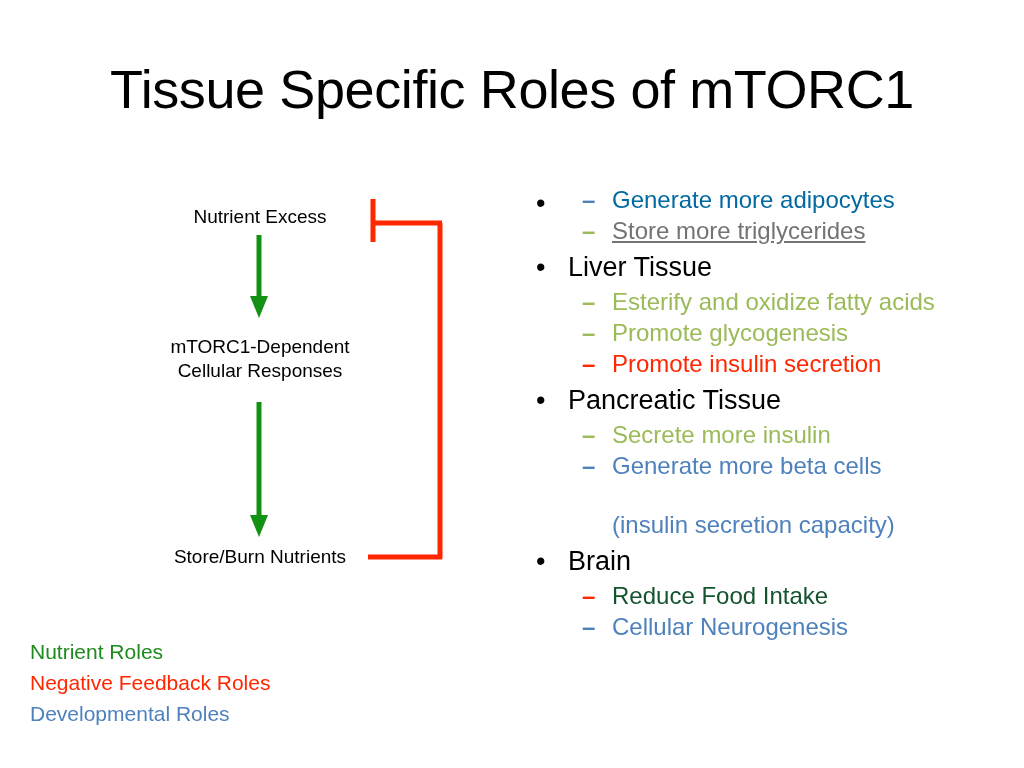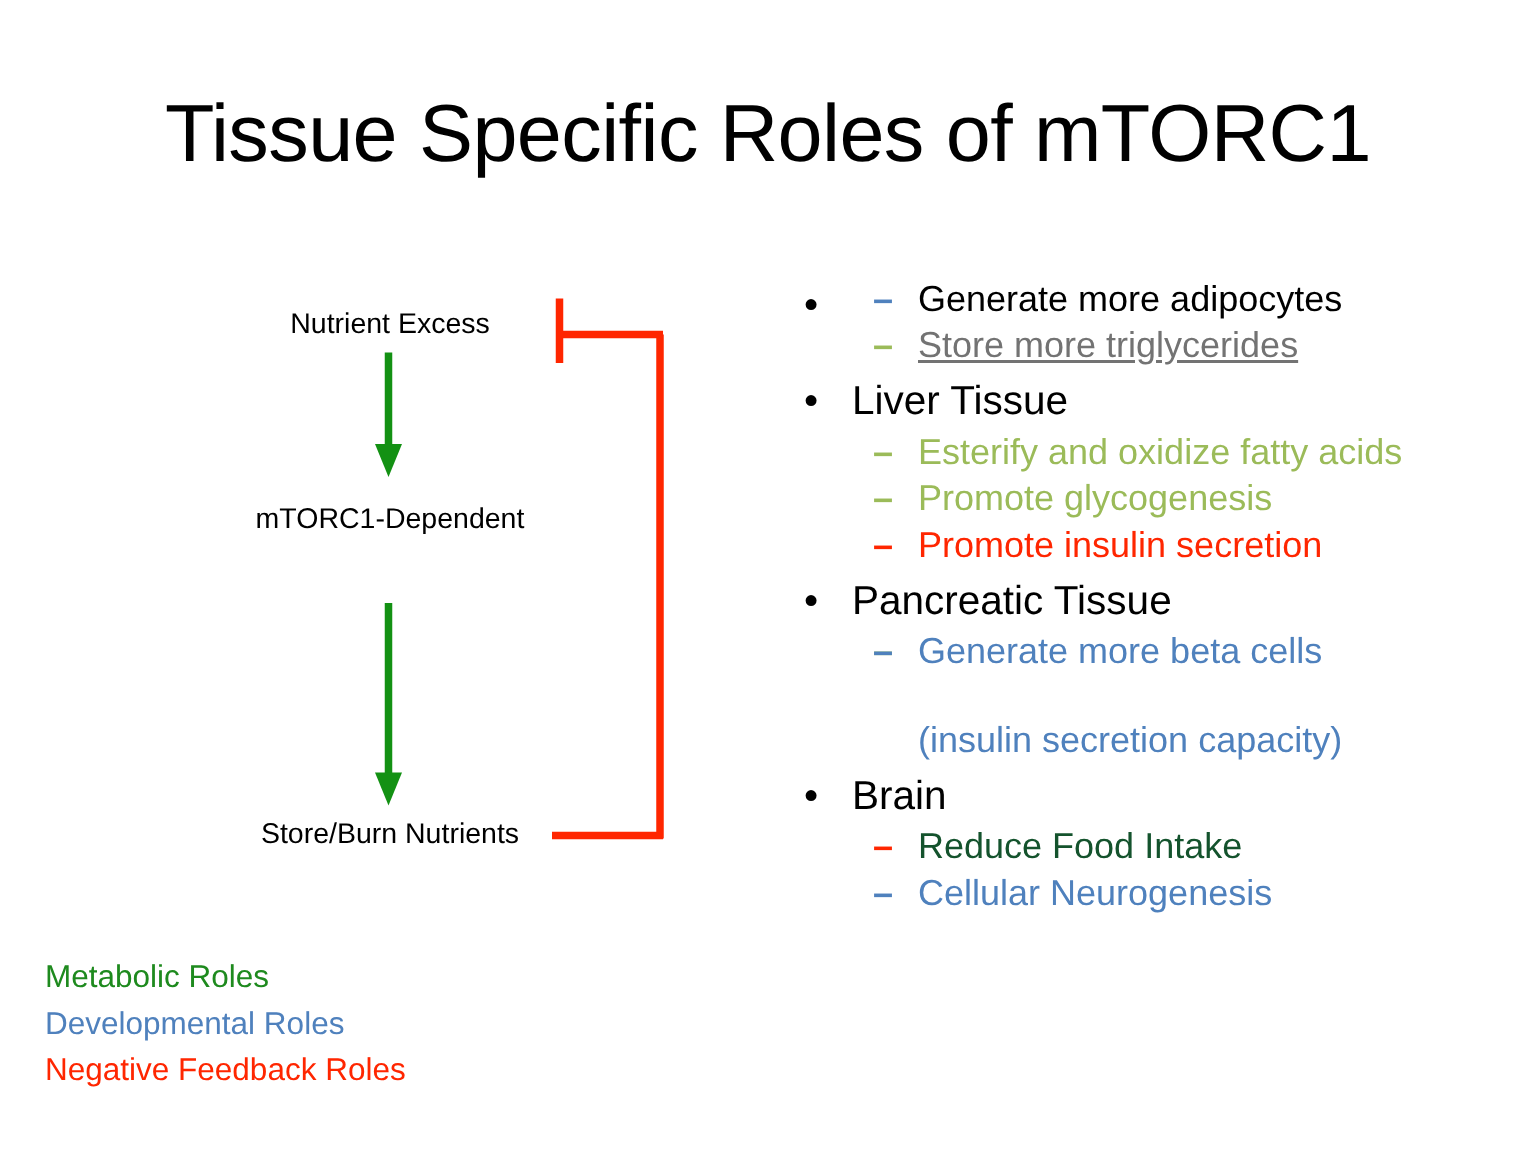--- a/index.html
+++ b/index.html
@@ -188,7 +188,7 @@
     </div>
     <div class="l2">
       <span class="marker" style="color: rgb(79, 129, 189);">–</span>
-      <span style="color: #000000;">Generate more adipocytes</span>
+      <span style="color: #0369a1;">Generate more adipocytes</span>
     </div>
     <div class="l2">
       <span class="marker" style="color: rgb(155, 187, 89);">–</span>

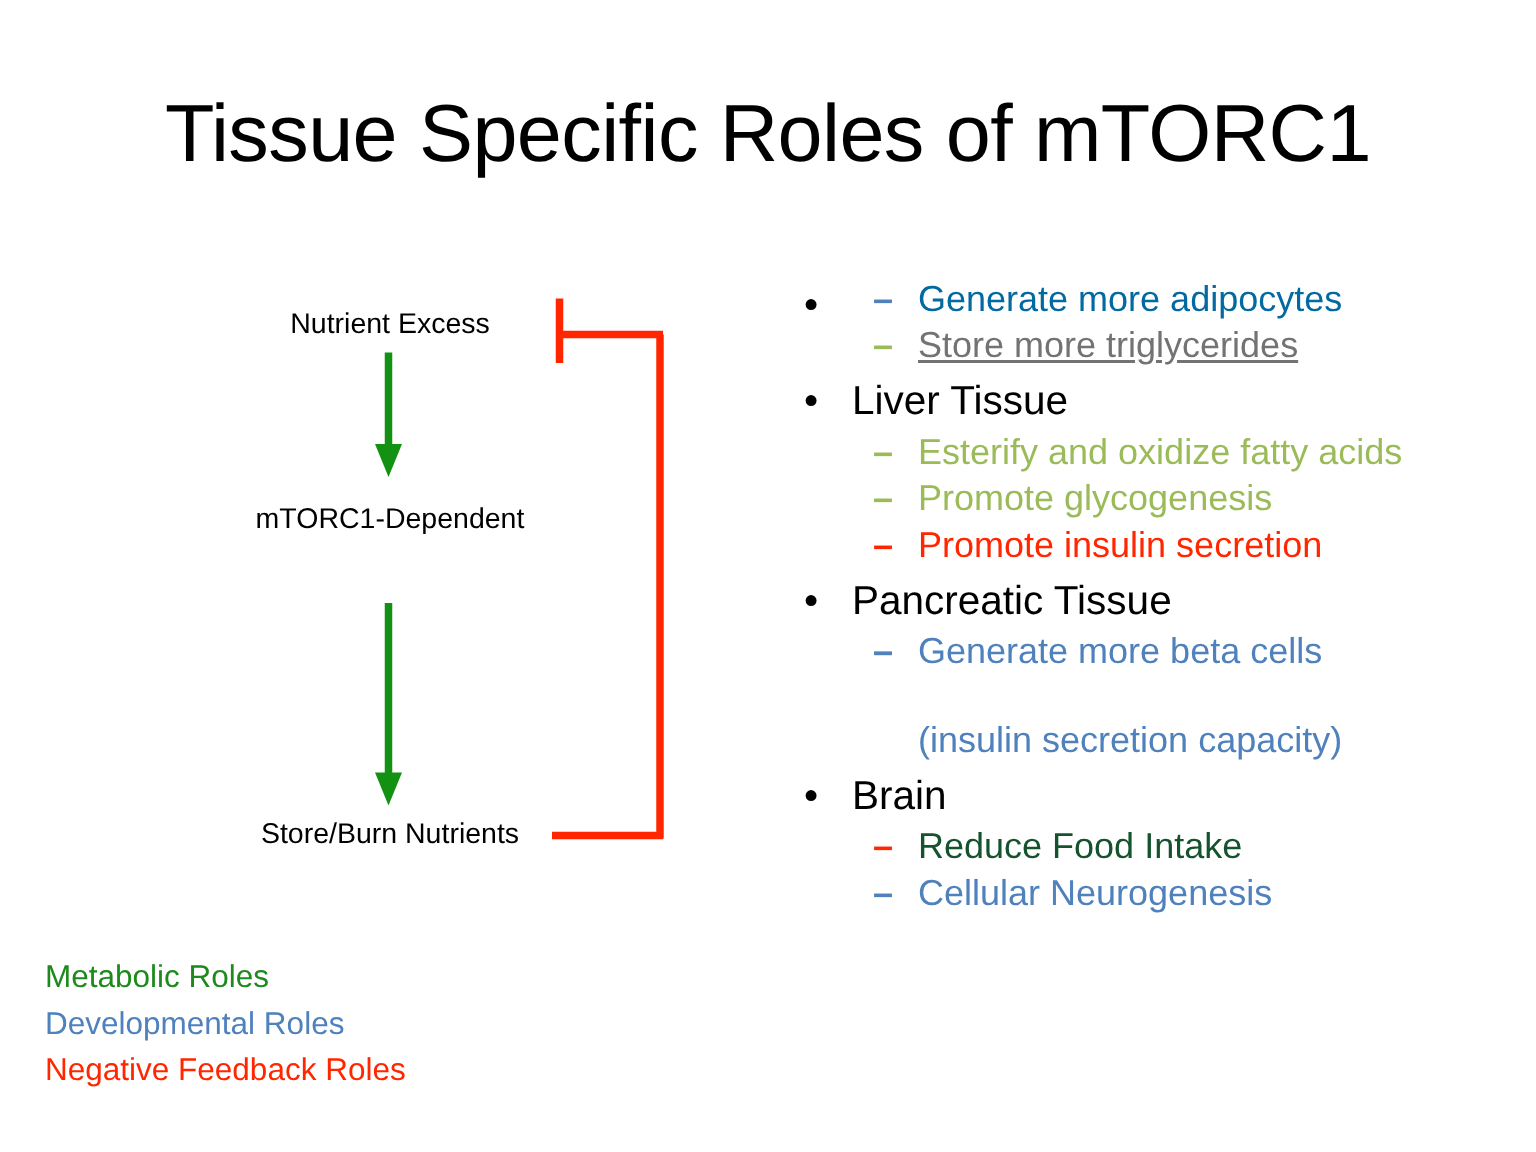--- a/index.html
+++ b/index.html
@@ -164,6 +164,7 @@
 
     <div class="node-label" id="node-mtorc1">
       <div>mTORC1-Dependent</div>
+      <div>Cellular Responses</div>
     </div>
 
     <div class="node-label" id="node-store-burn">Store/Burn Nutrients</div>

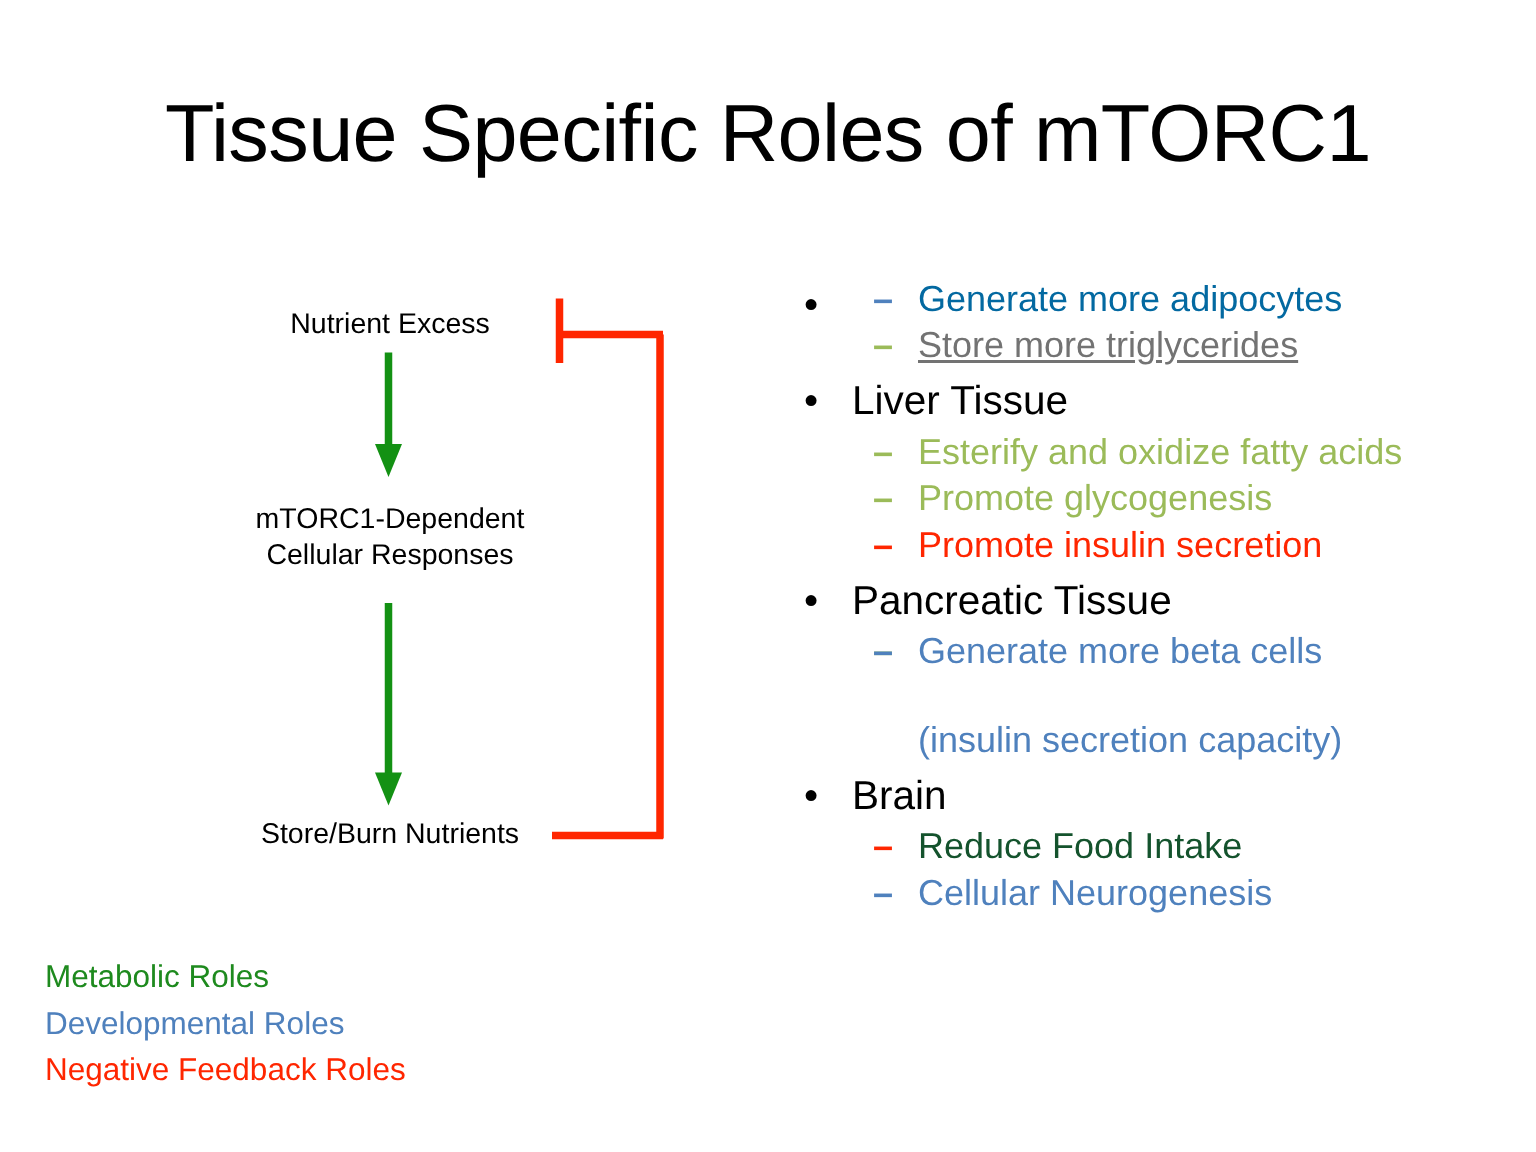--- a/index.html
+++ b/index.html
@@ -219,6 +219,7 @@
     </div>
     <div class="l2">
       <span class="marker" style="color: rgb(155, 187, 89);">–</span>
+      <span style="color: rgb(155, 187, 89);">Secrete more insulin</span>
     </div>
     <div class="l2">
       <span class="marker" style="color: rgb(79, 129, 189);">–</span>

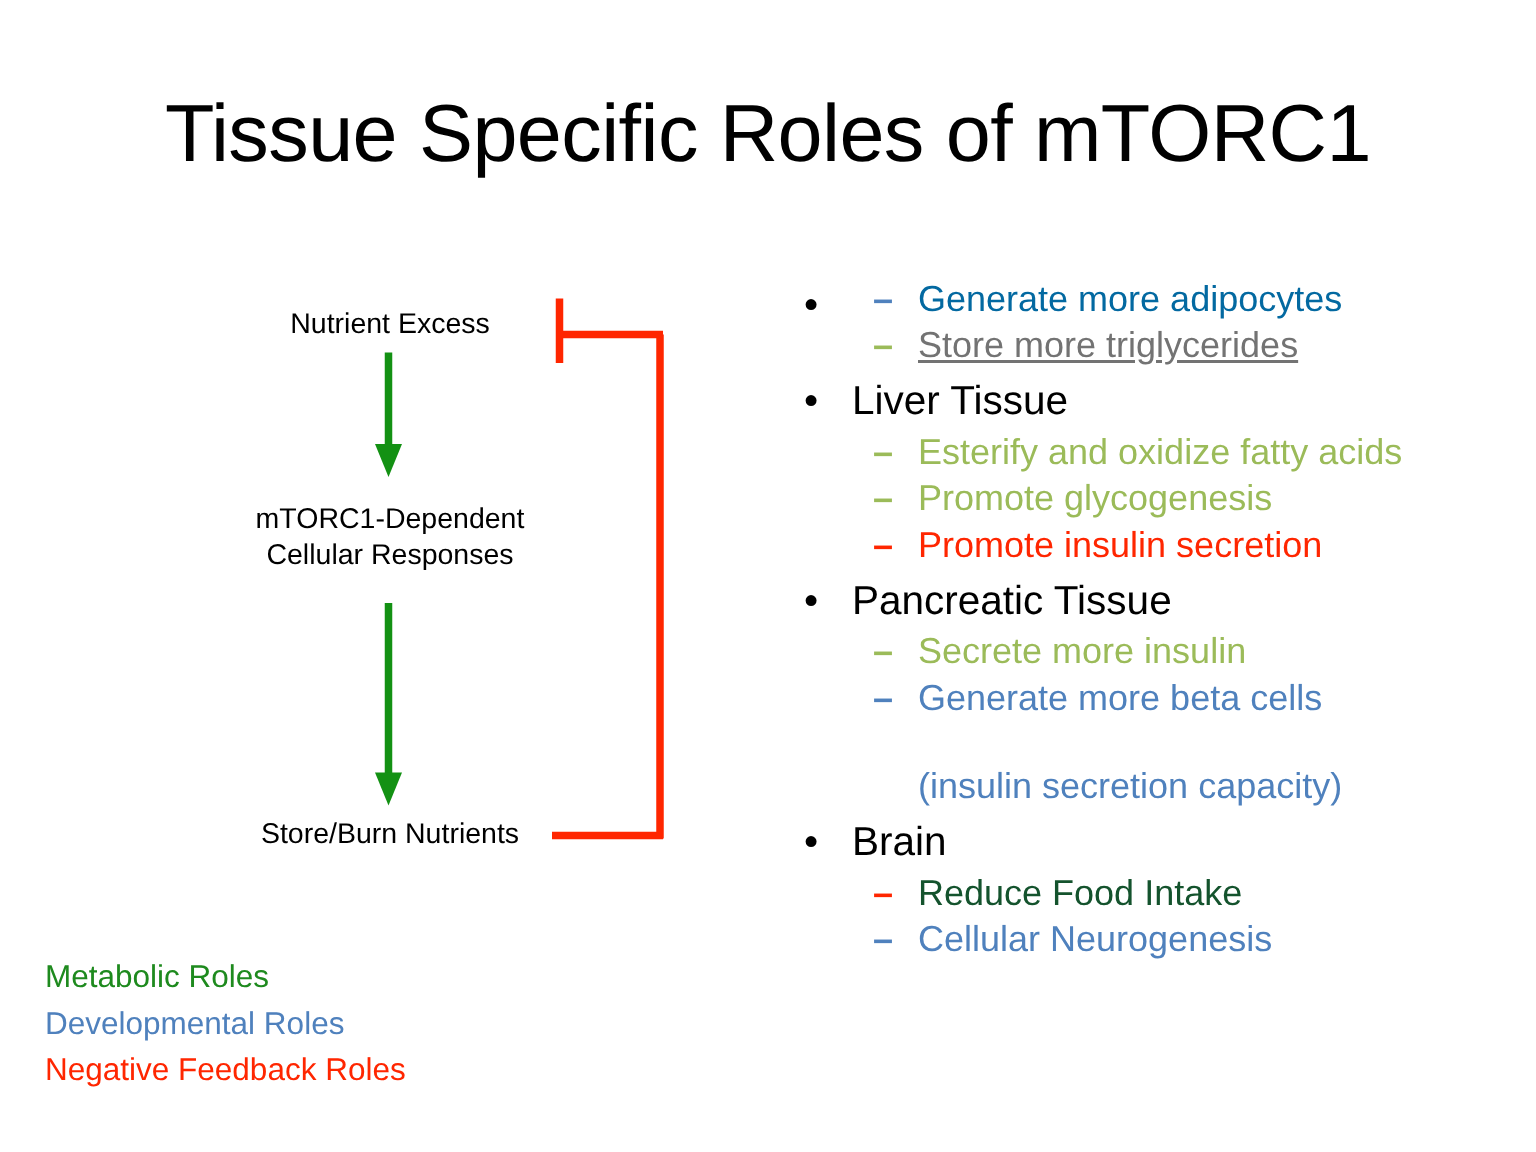--- a/index.html
+++ b/index.html
@@ -172,7 +172,7 @@
 
   <div id="legend">
     <div>
-      <span style="color: rgb(30, 138, 30);">Metabolic Roles</span>
+      <span style="color: rgb(30, 138, 30);">Nutrient Roles</span>
     </div>
     <div>
       <span style="color: rgb(79, 129, 189);">Developmental Roles</span>

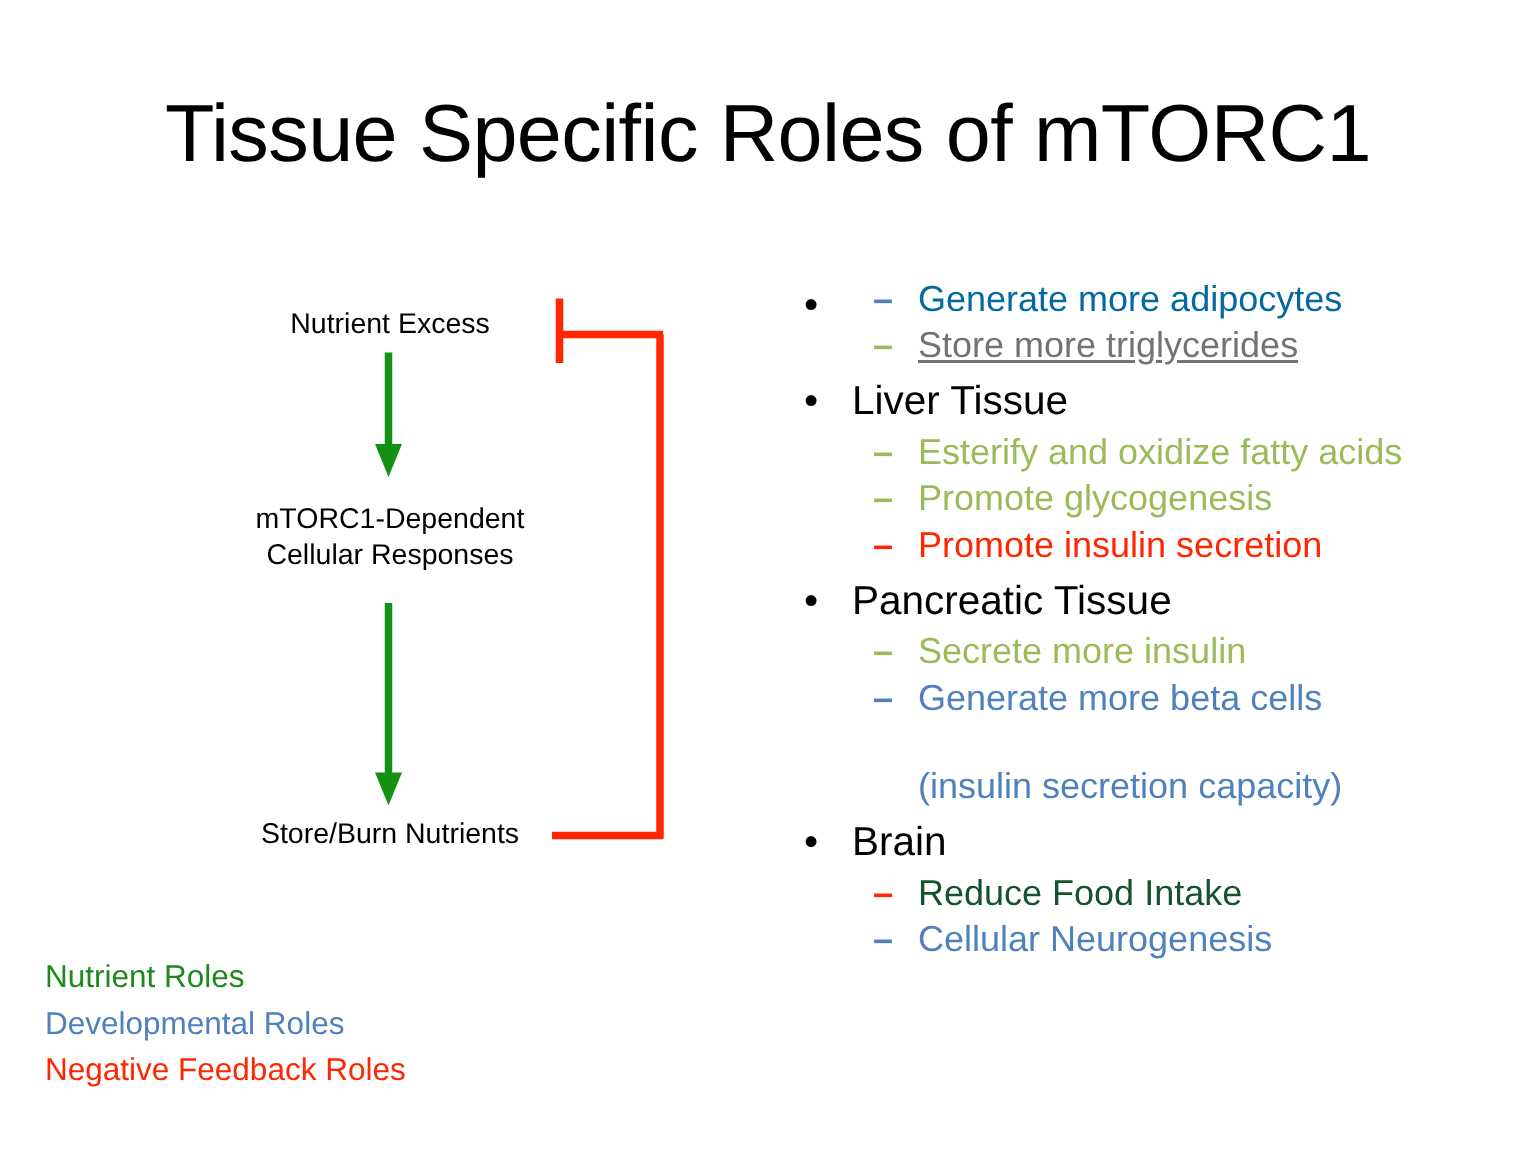--- a/index.html
+++ b/index.html
@@ -175,10 +175,10 @@
       <span style="color: rgb(30, 138, 30);">Nutrient Roles</span>
     </div>
     <div>
+      <span style="color: rgb(255, 38, 0);">Negative Feedback Roles</span>
+    </div>
+    <div>
       <span style="color: rgb(79, 129, 189);">Developmental Roles</span>
-    </div>
-    <div>
-      <span style="color: rgb(255, 38, 0);">Negative Feedback Roles</span>
     </div>
   </div>
 

